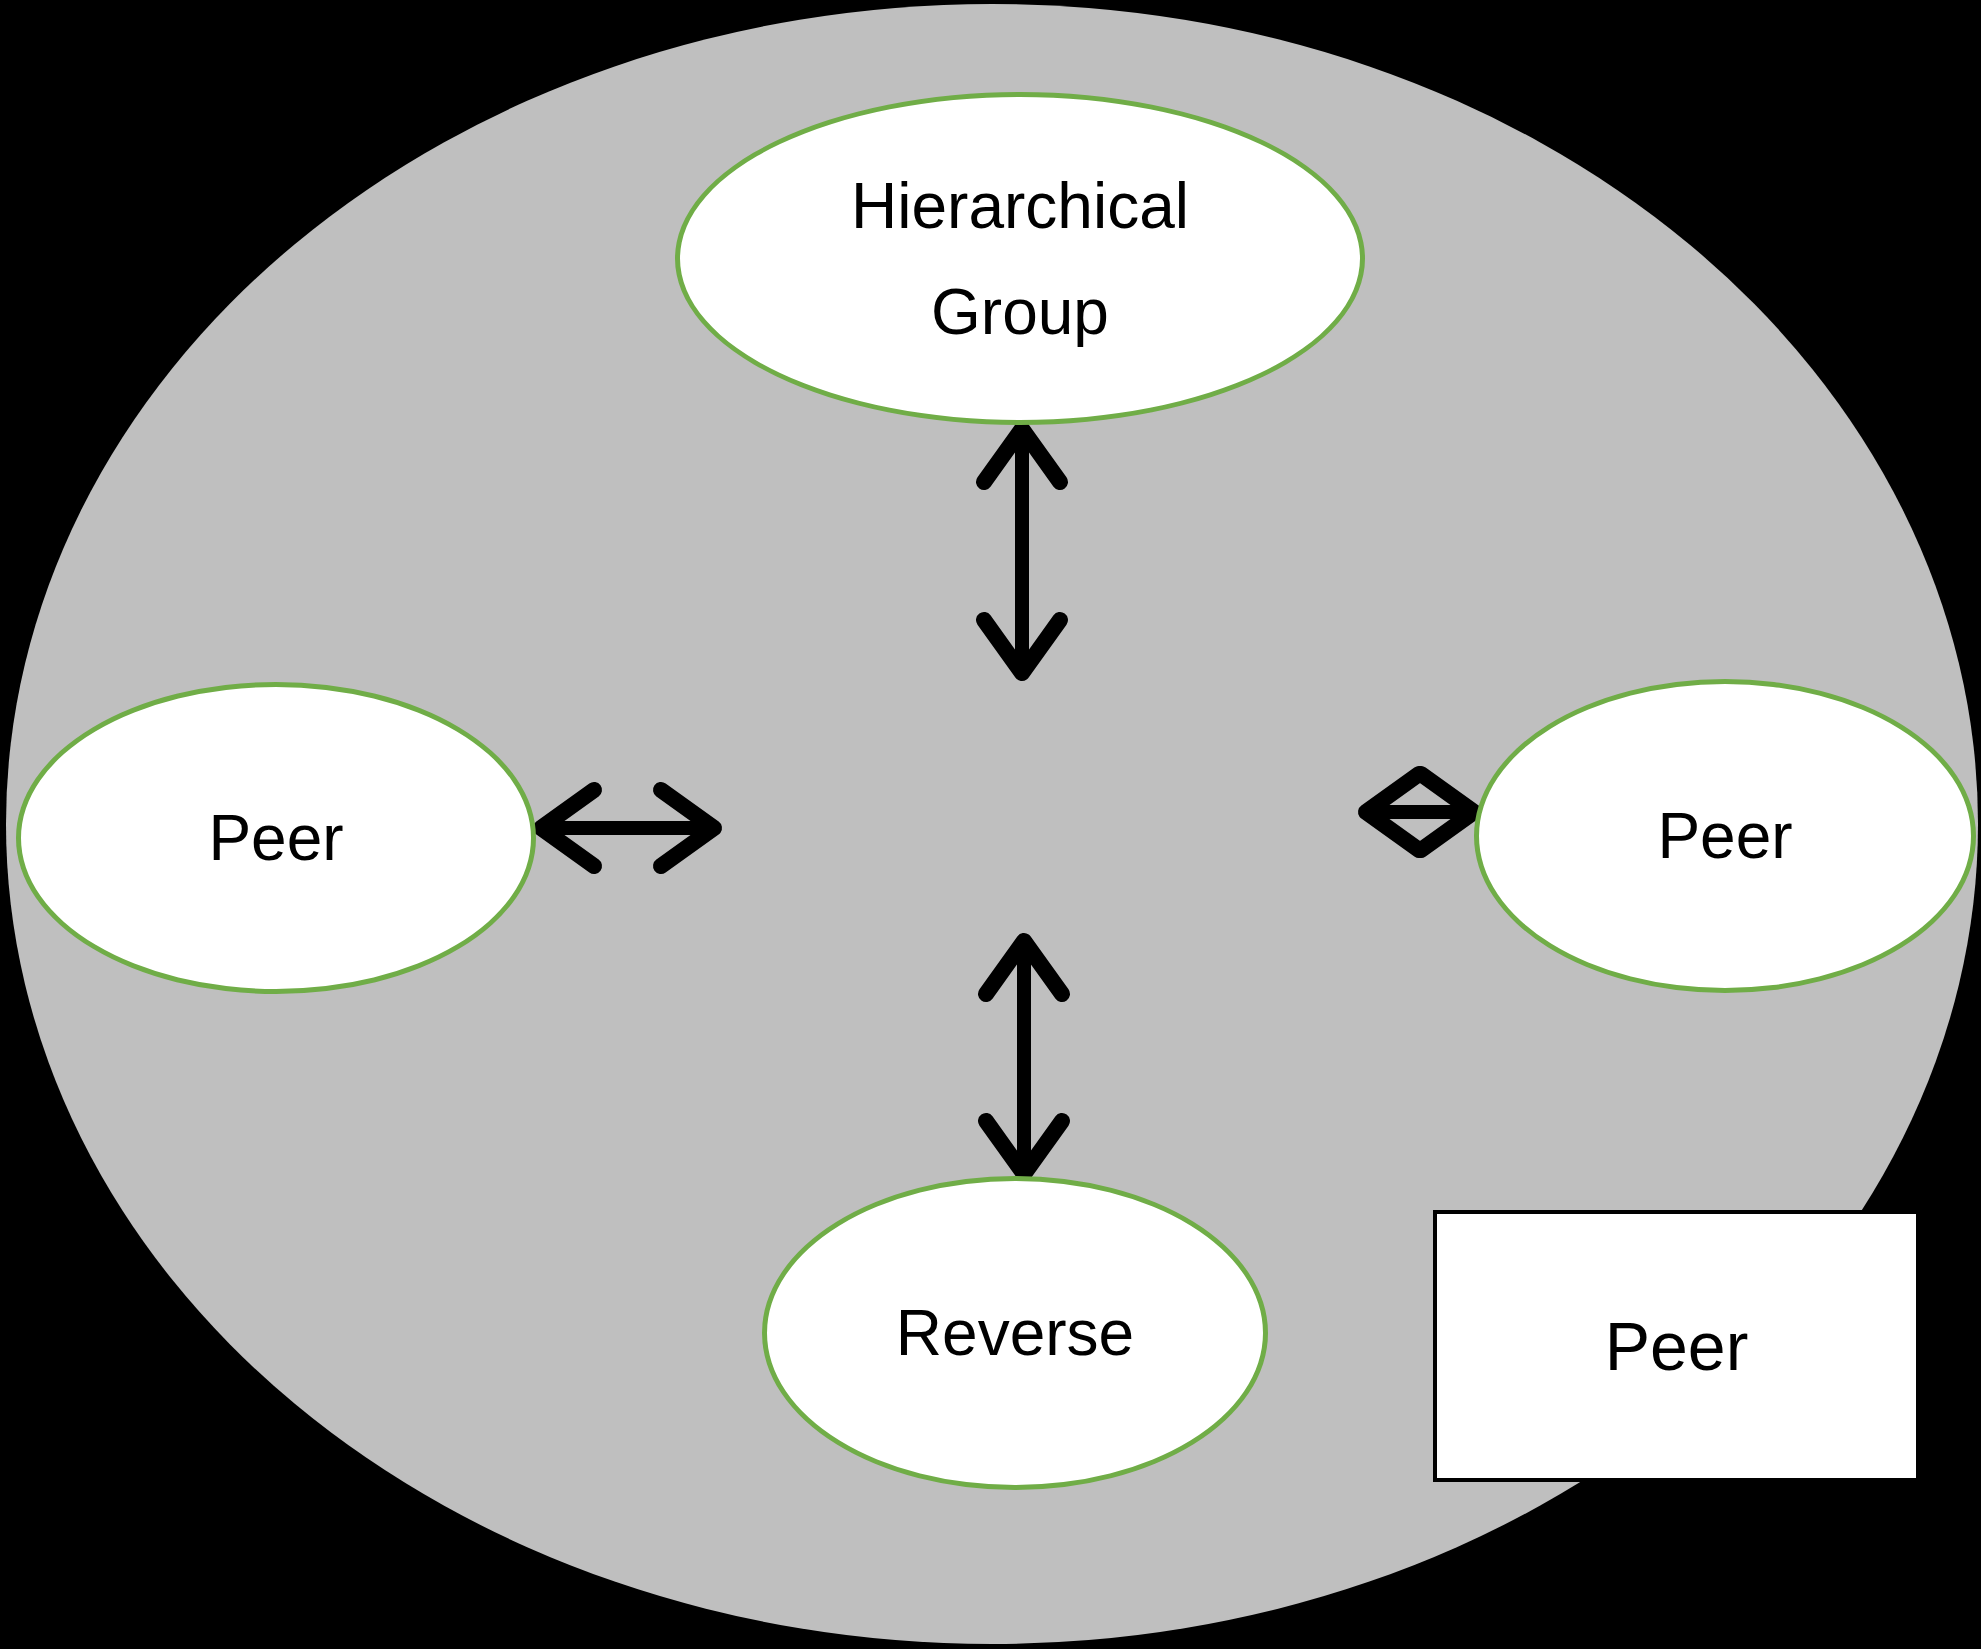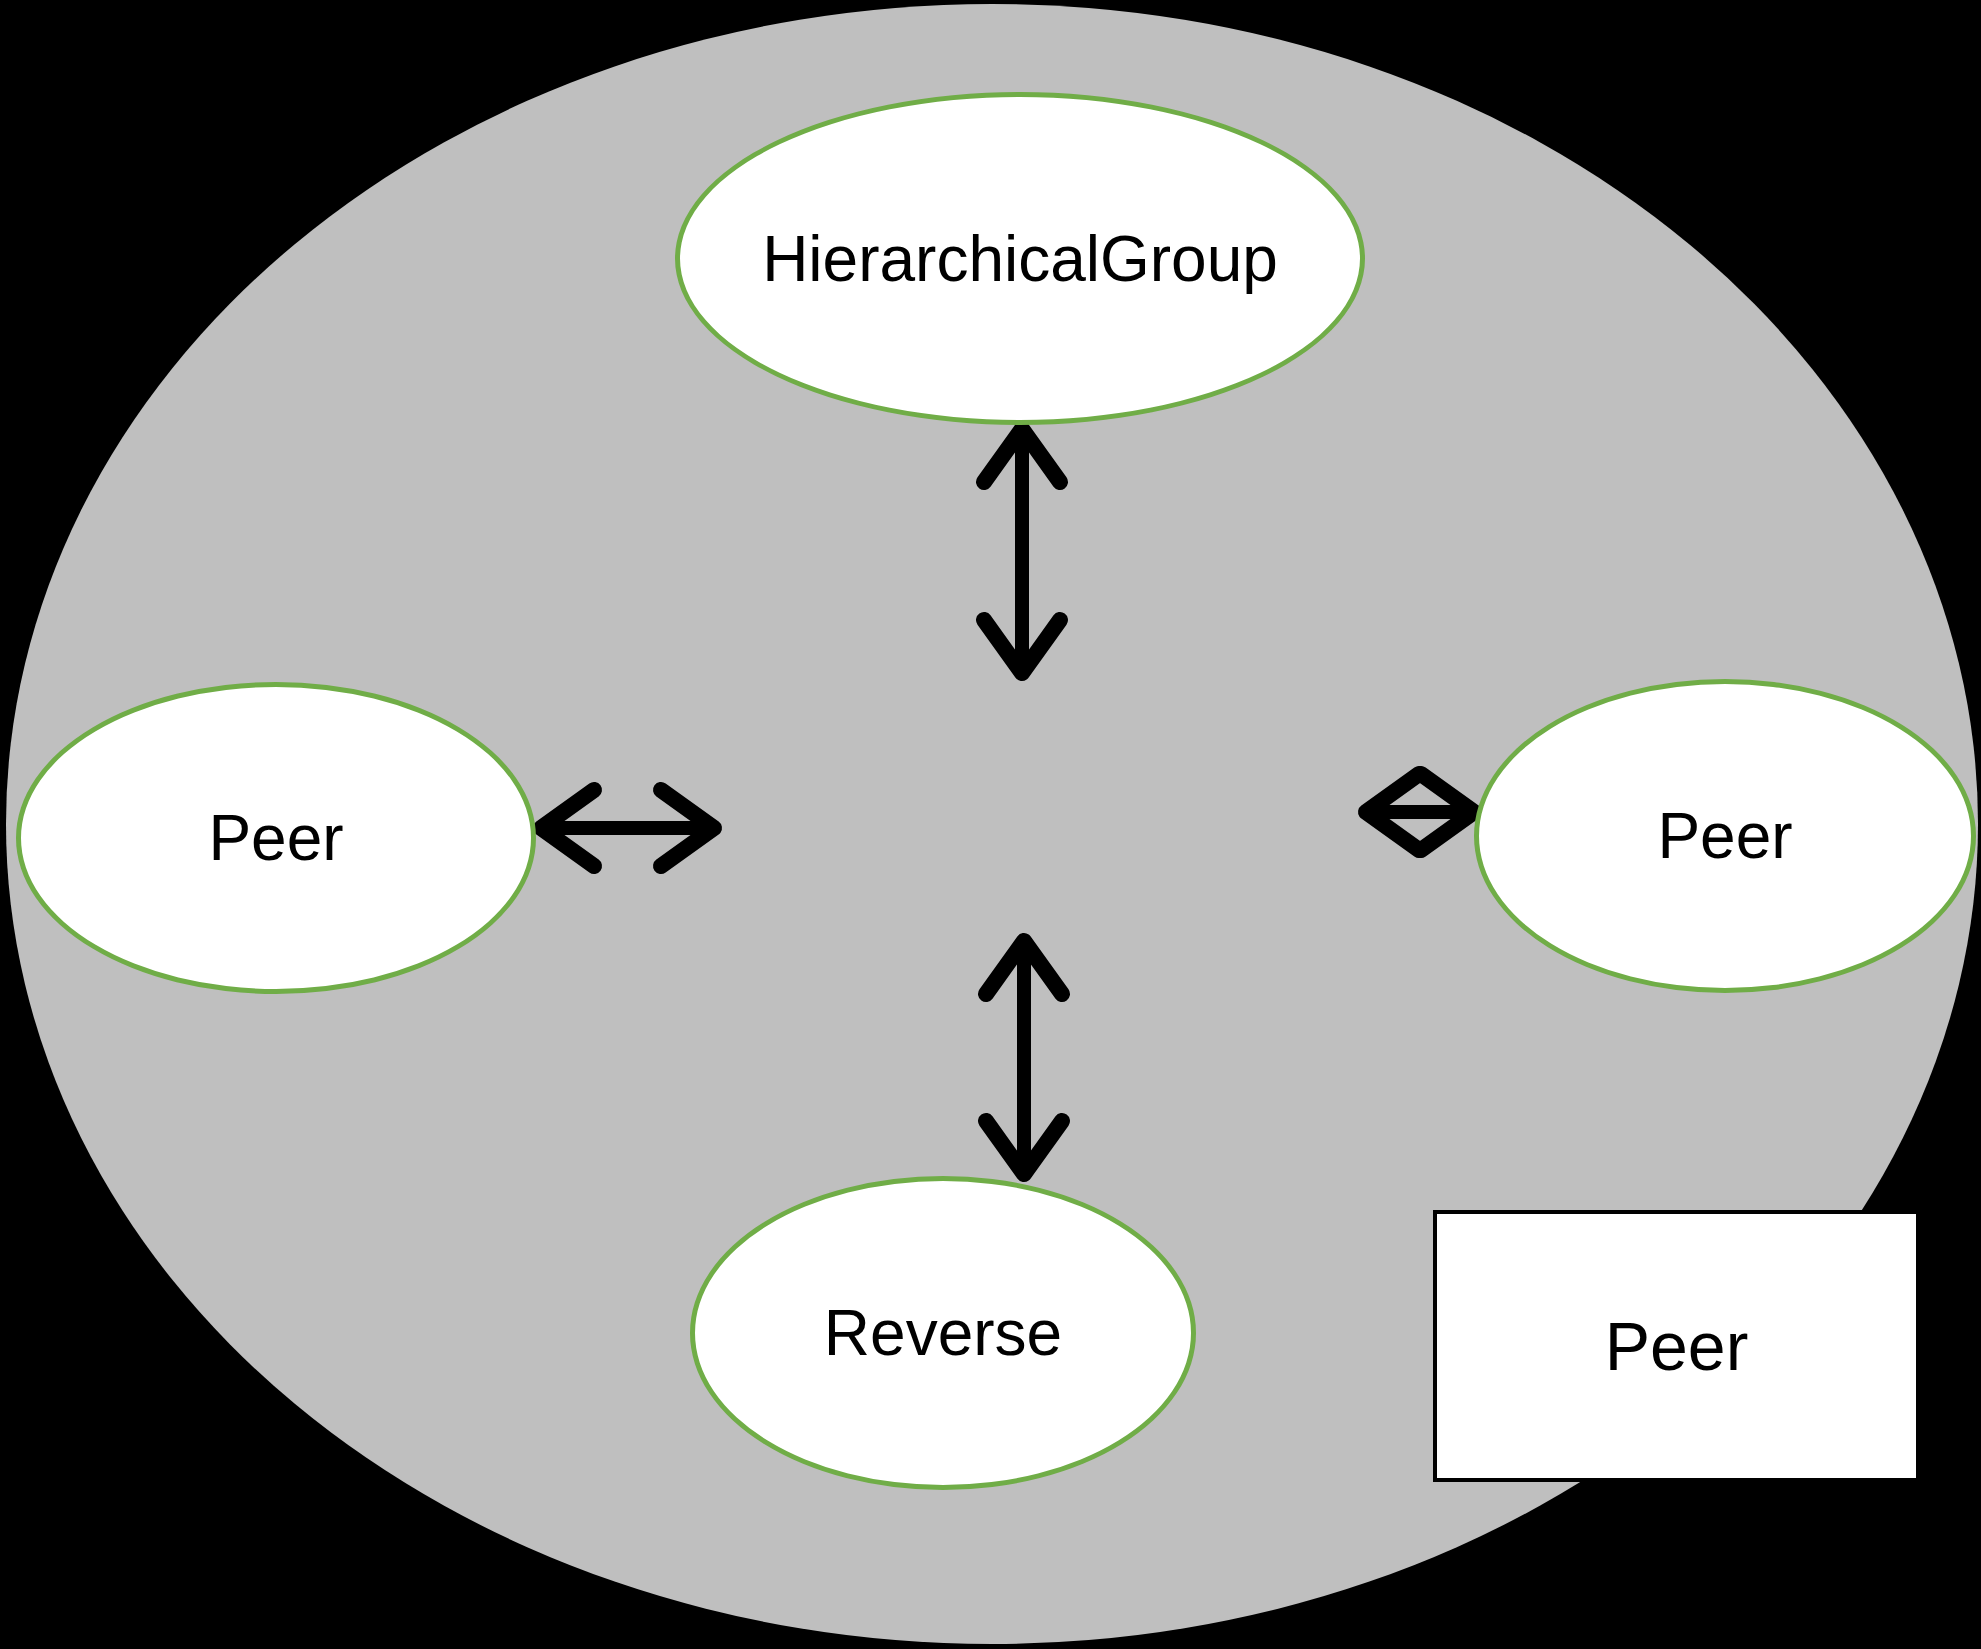--- a/index.html
+++ b/index.html
@@ -34,6 +34,7 @@
     border-radius:50%;
     box-sizing:border-box;
     display:flex;
+    flex-direction:column;
     align-items:center;
     justify-content:center;
     text-align:right;

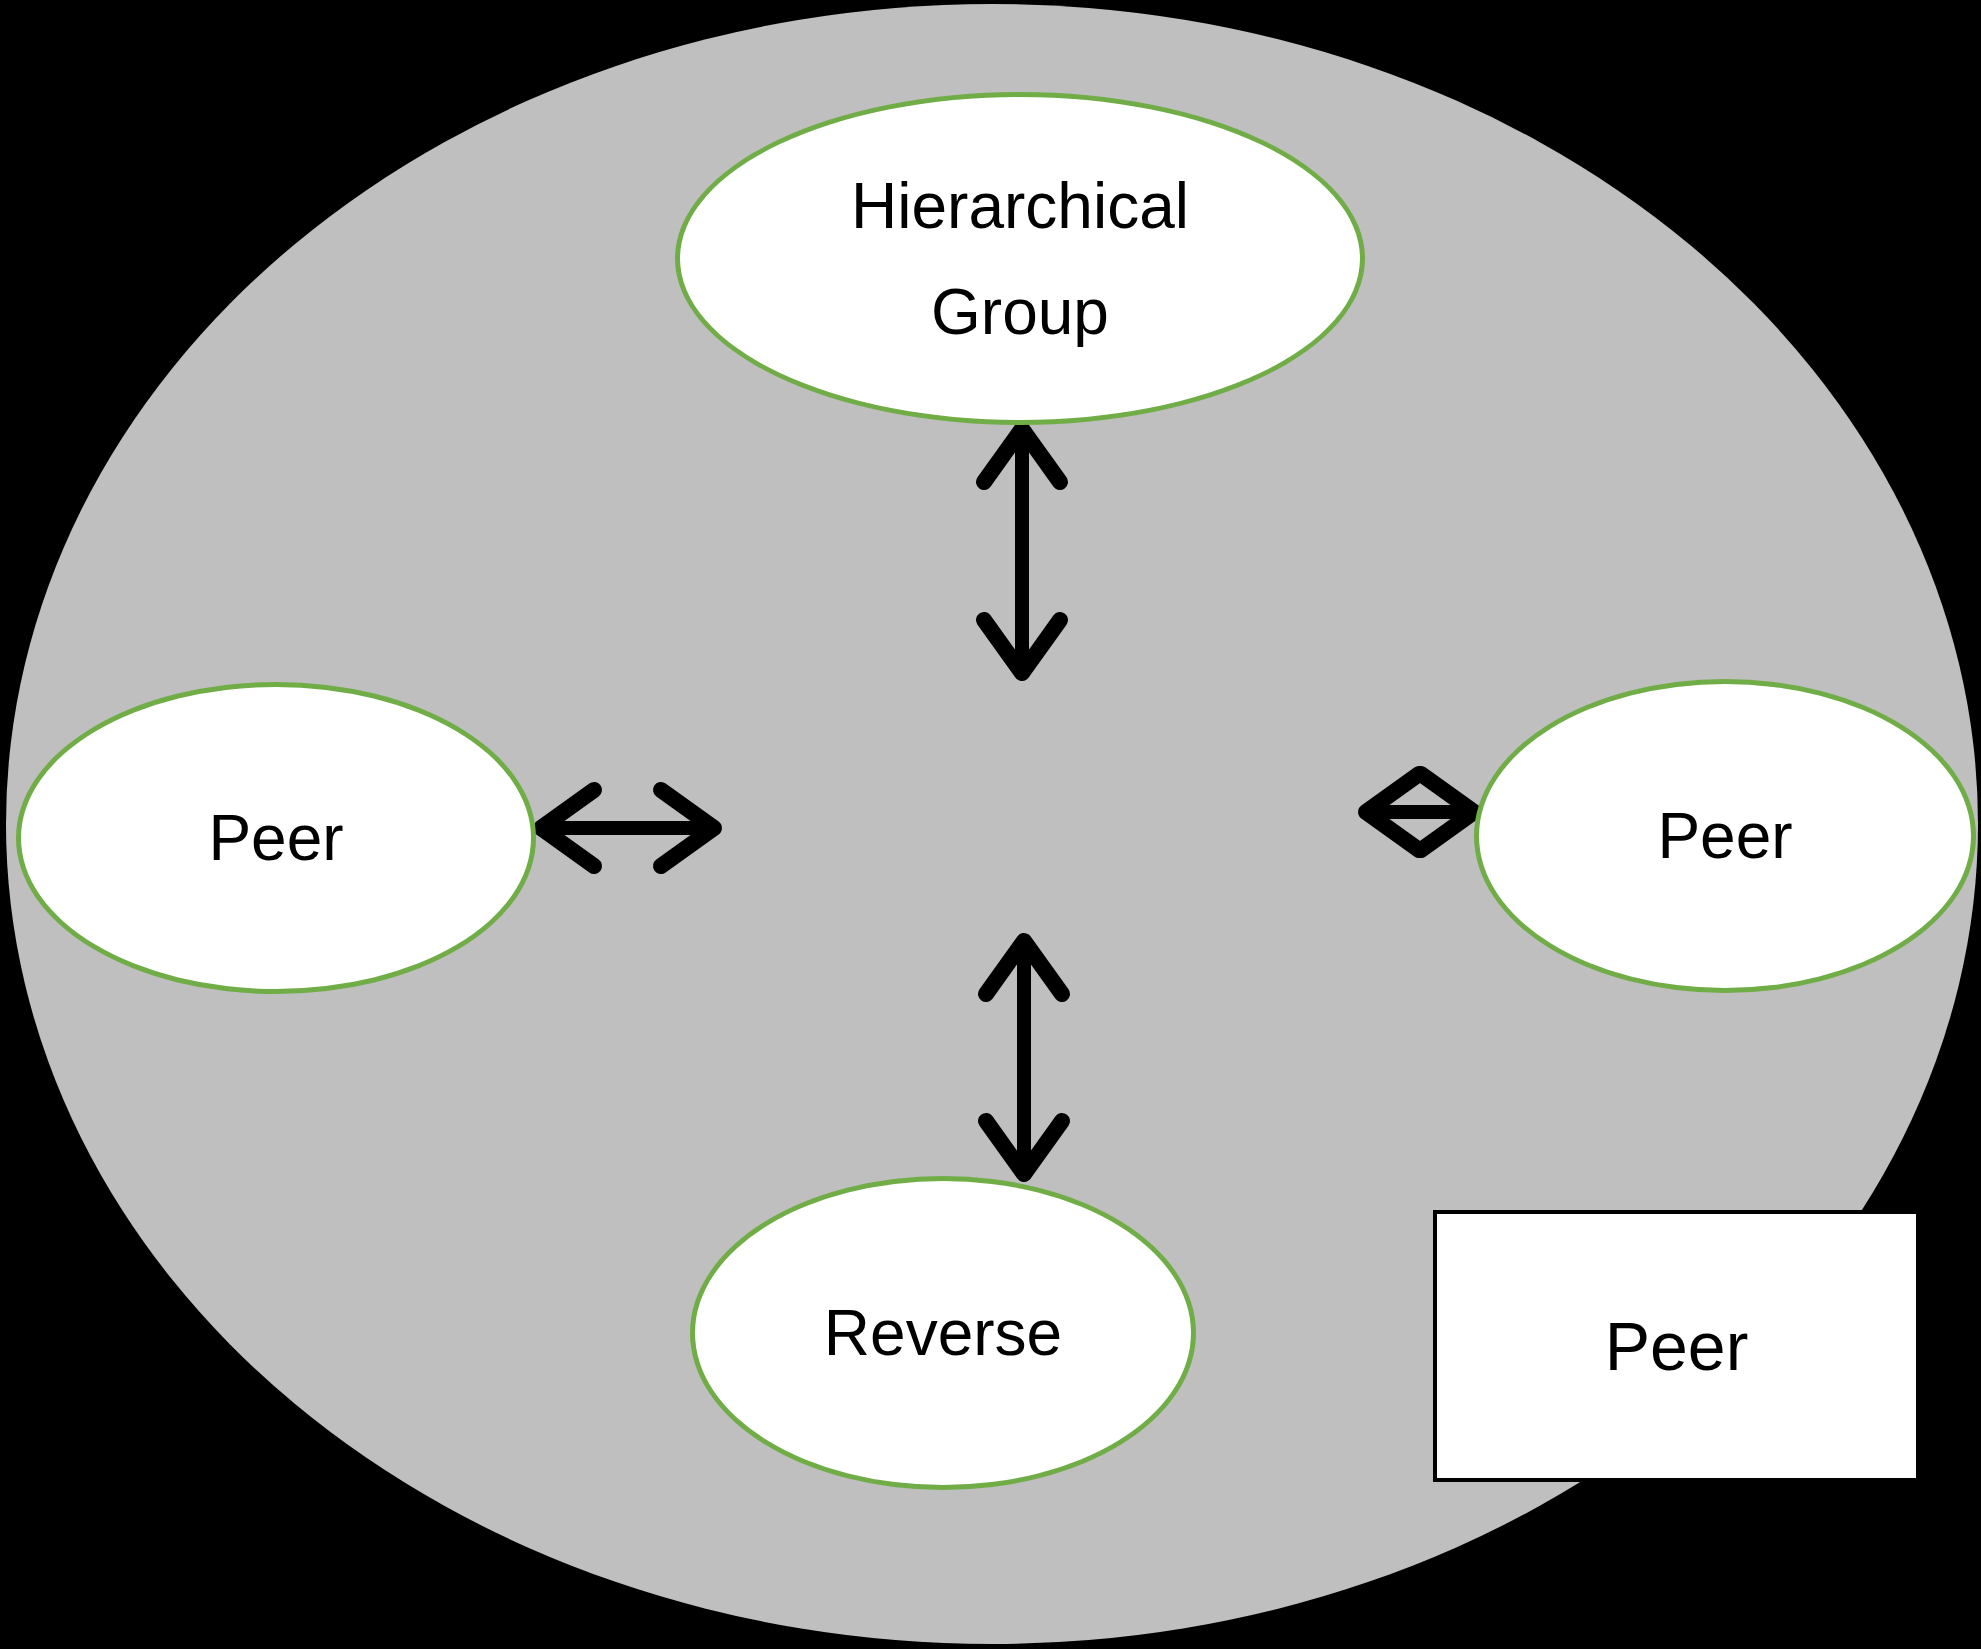--- a/index.html
+++ b/index.html
@@ -46,7 +46,7 @@
   .node--mentee   {left:694px; top:678px;  width:664px; height:258px; font-weight:700; font-size:80px;}
   .node--peerleft {left:16px;  top:682px;  width:520px; height:312px;}
   .node--peerright{left:1474px;top:679px;  width:502px; height:314px;}
-  .node--reverse  {left:690px; top:1176px; width:506px; height:314px;}
+  .node--reverse  {left:762px; top:1176px; width:506px; height:314px;}
   .arrows{
     position:absolute;left:0;top:0;width:1981px;height:1649px;
     pointer-events:none;

